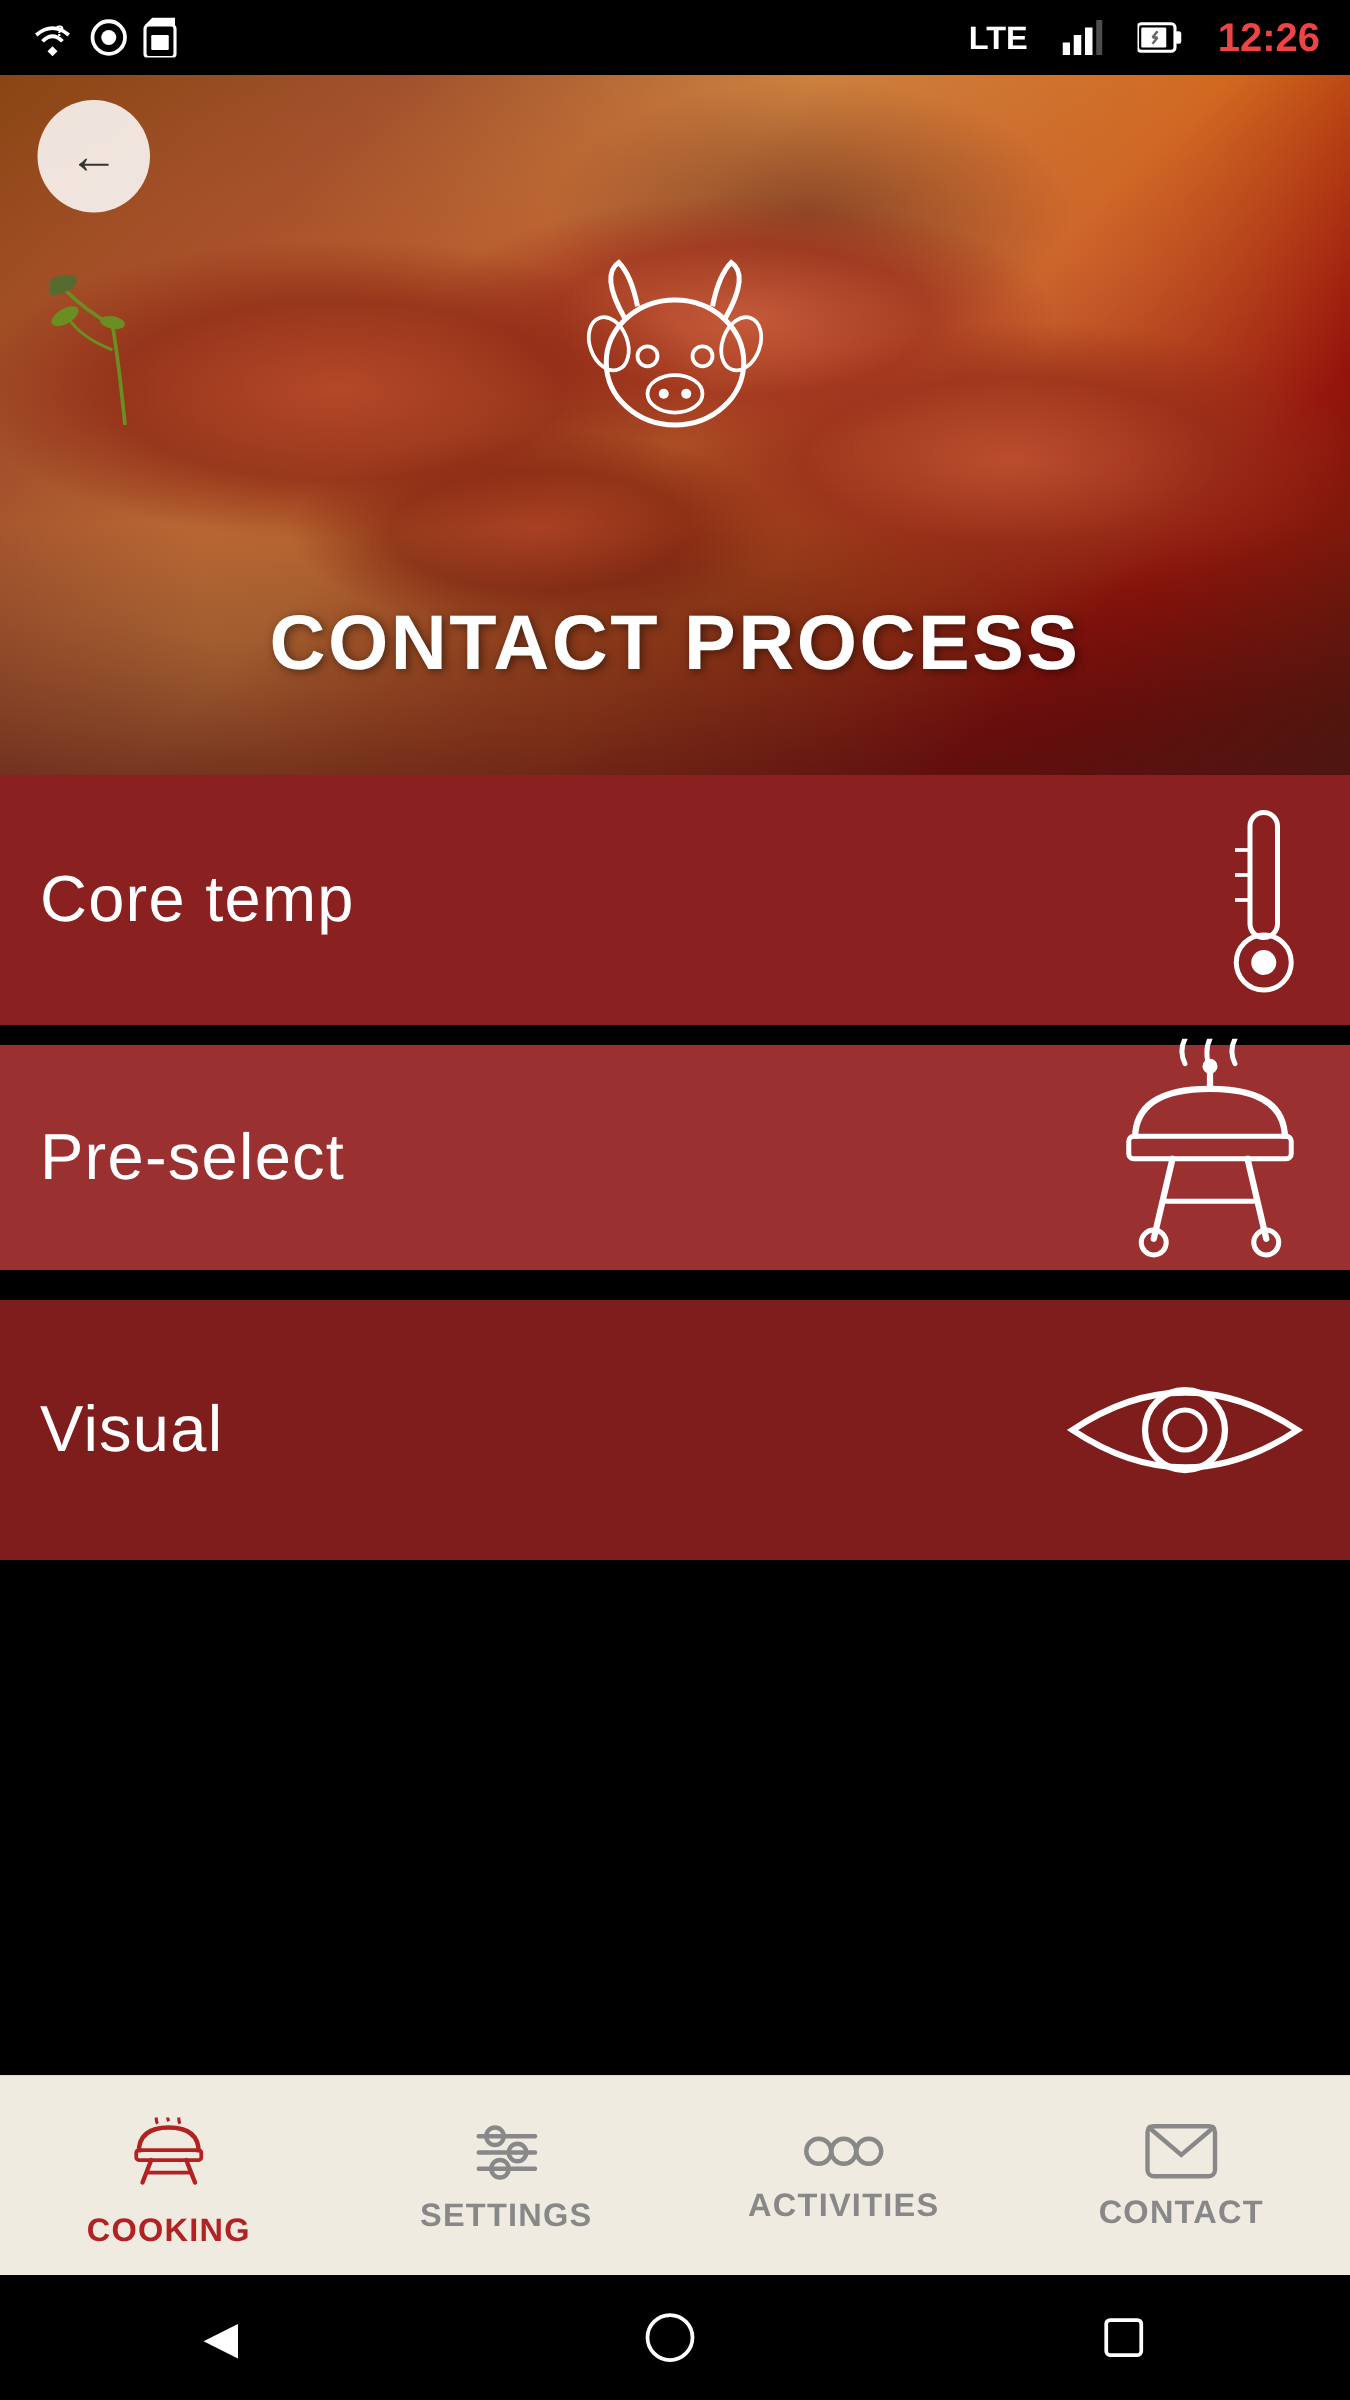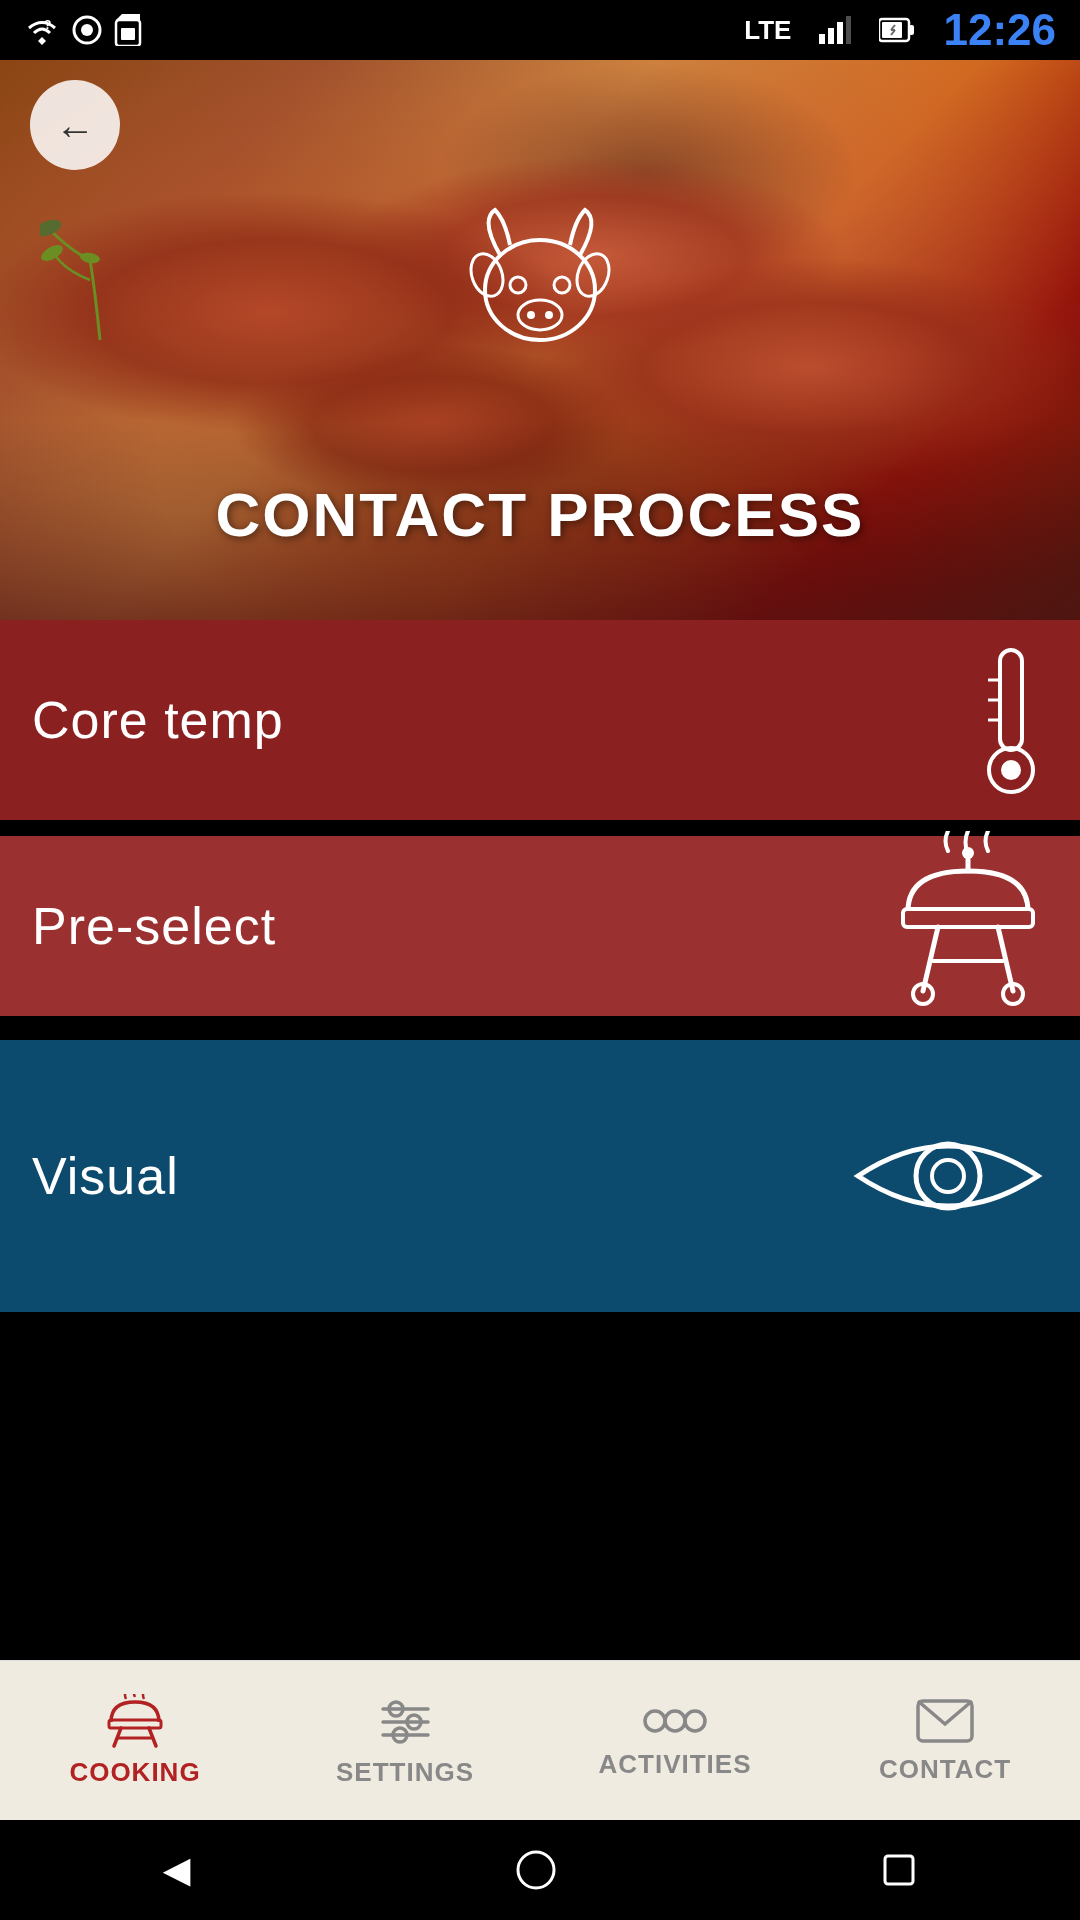--- a/index.html
+++ b/index.html
@@ -43,8 +43,8 @@
       font-size: 28px;
     }
     .status-time {
-      color: #3b82f6;
-      font-size: 44px;
+      color: #ef4444;
+      font-size: 32px;
       font-weight: bold;
     }
 

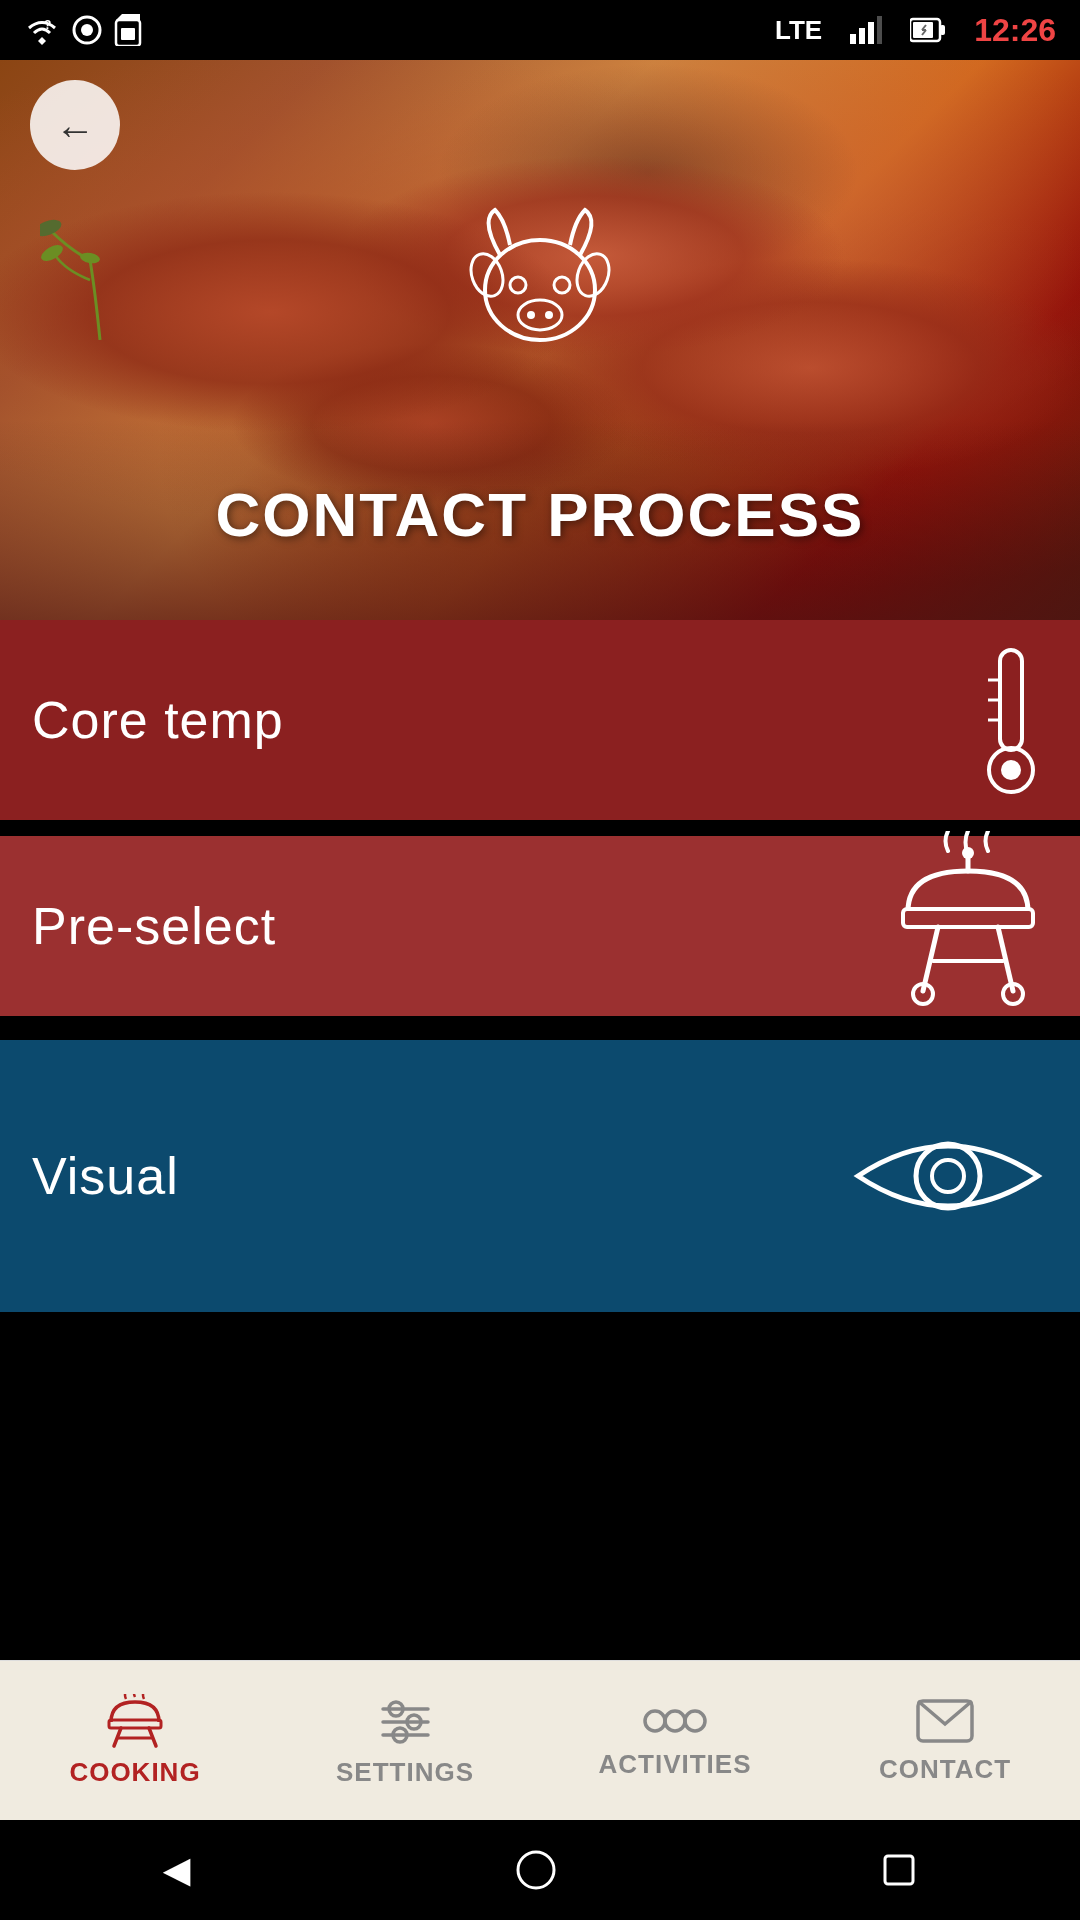--- a/index.html
+++ b/index.html
@@ -164,8 +164,8 @@
 
     .menu-section-3 {
       top: 1040px;
-      height: 272px;
-      background: #0c4a6e;
+      height: 208px;
+      background: #7f1d1d;
     }
 
     .menu-label {

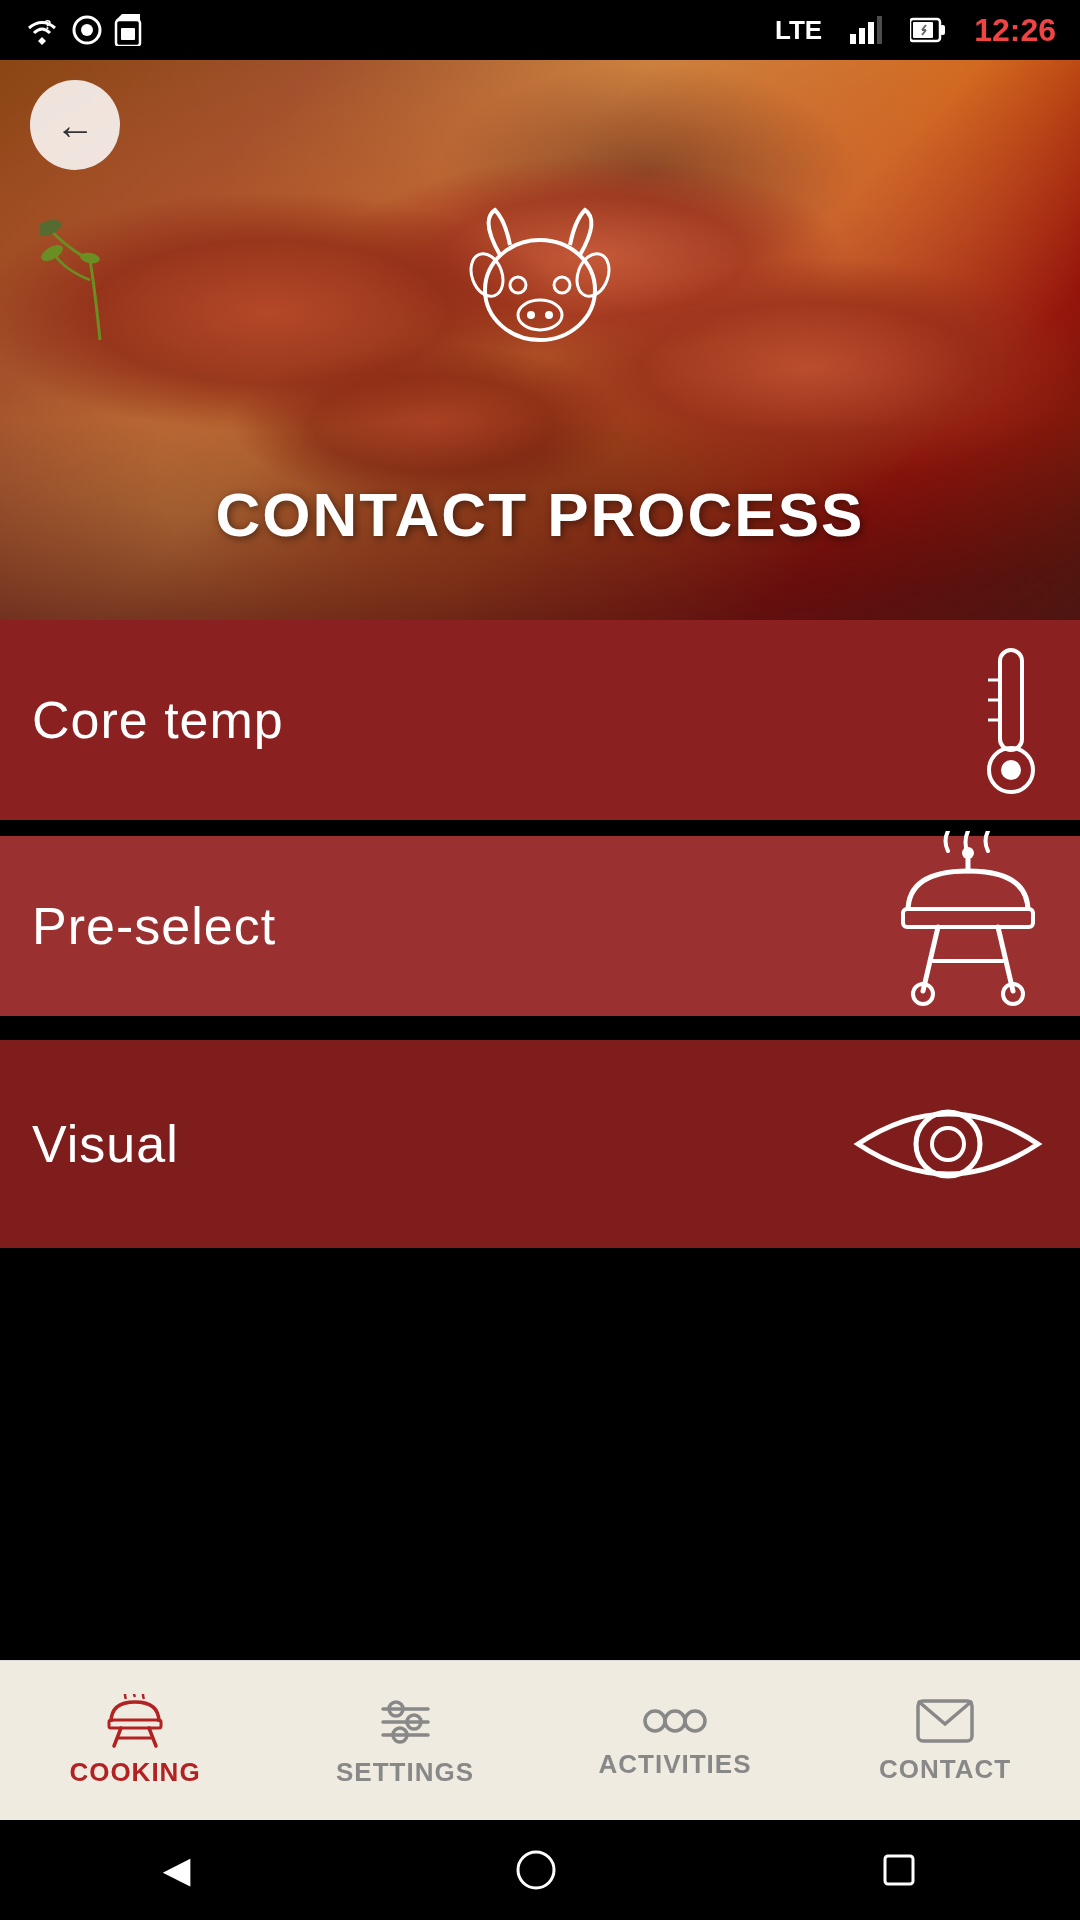--- a/index.html
+++ b/index.html
@@ -217,6 +217,7 @@
     .nav-item.active .nav-icon,
     .nav-item.active .nav-label {
       color: #B22222;
+      margin-top: 12px;
     }
 
     .nav-item:not(.active) .nav-icon,

